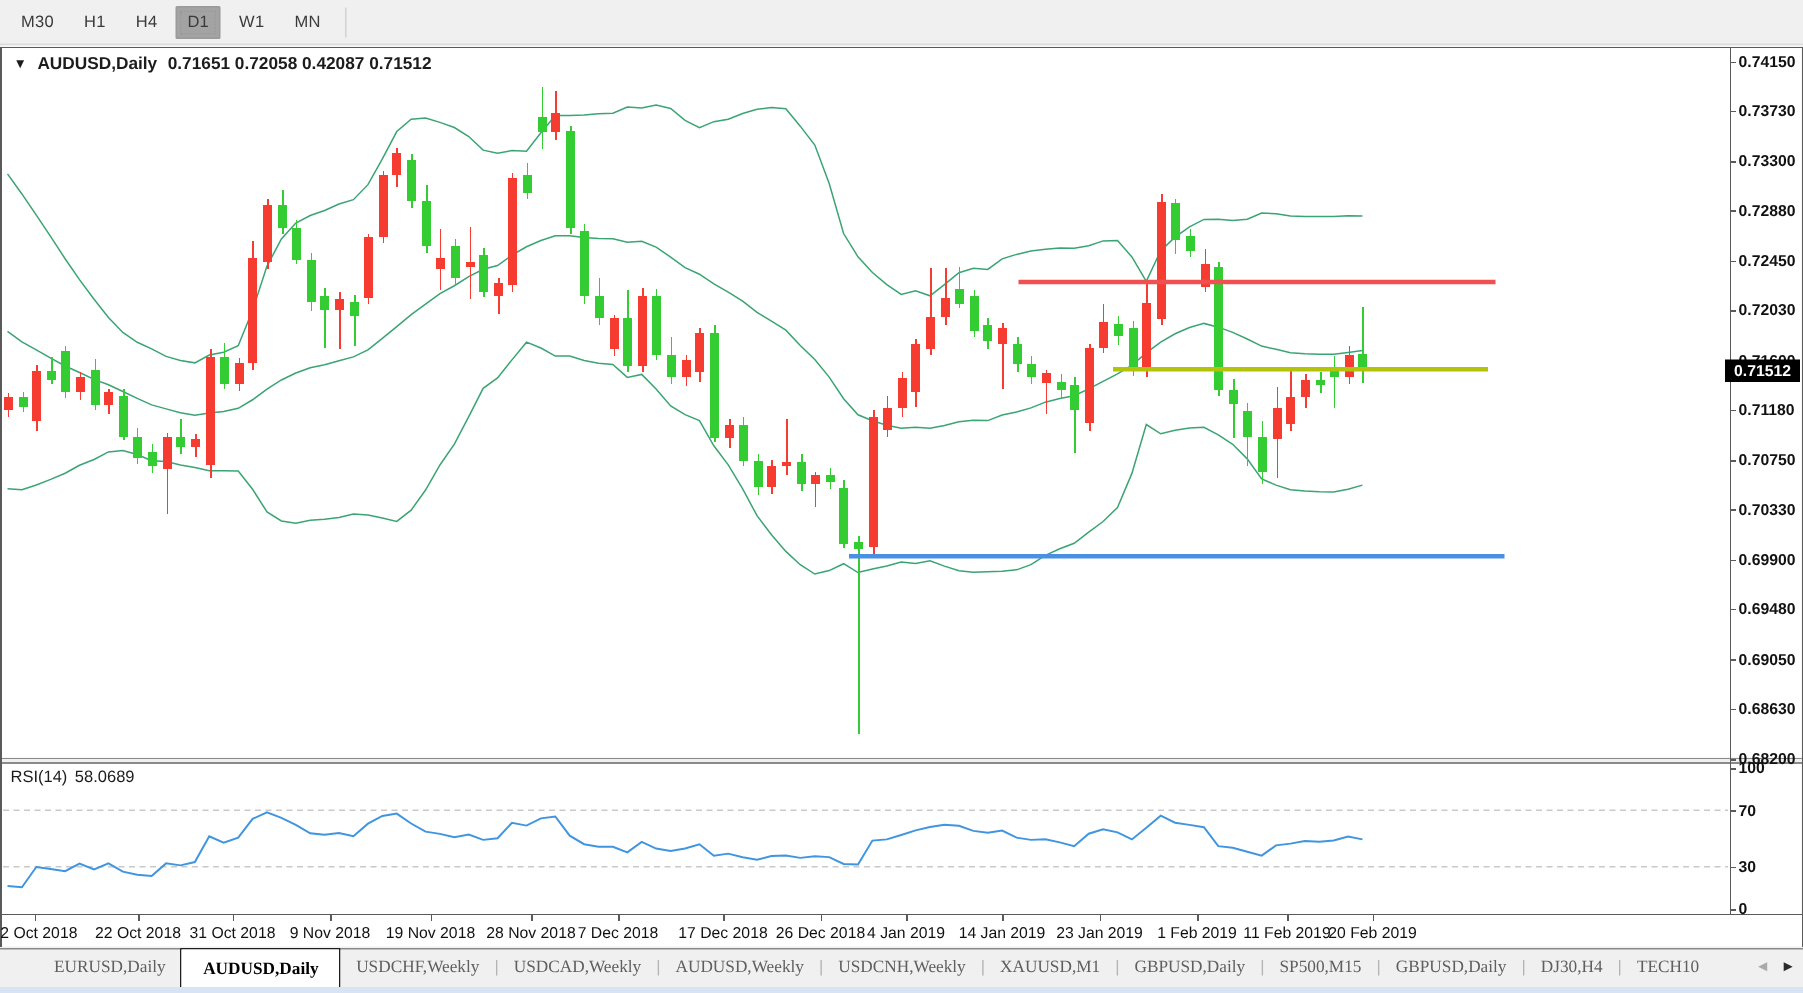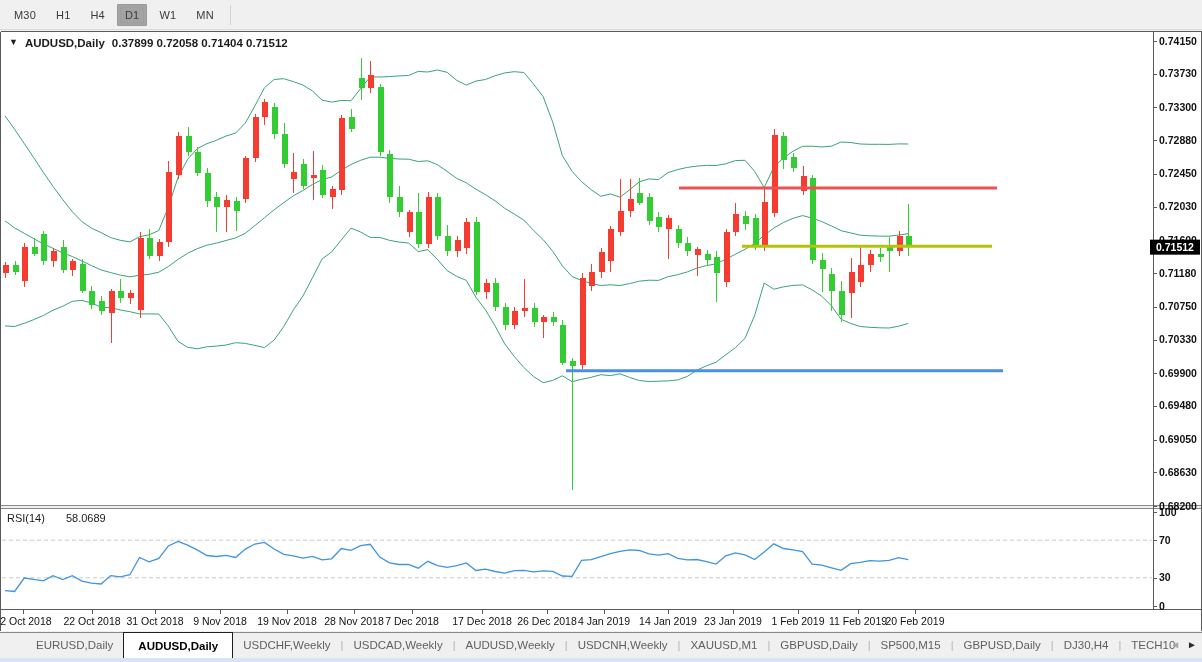--- a/index.html
+++ b/index.html
@@ -388,7 +388,7 @@
 <div id="chart-title">
   <span class="tri">▼</span>
   <span>AUDUSD,Daily</span>
-  <span>0.37899 0.72058 0.71404 0.71512</span>
+  <span>0.71651 0.72058 0.42087 0.71512</span>
 </div>
 
 <div id="rsi-label">

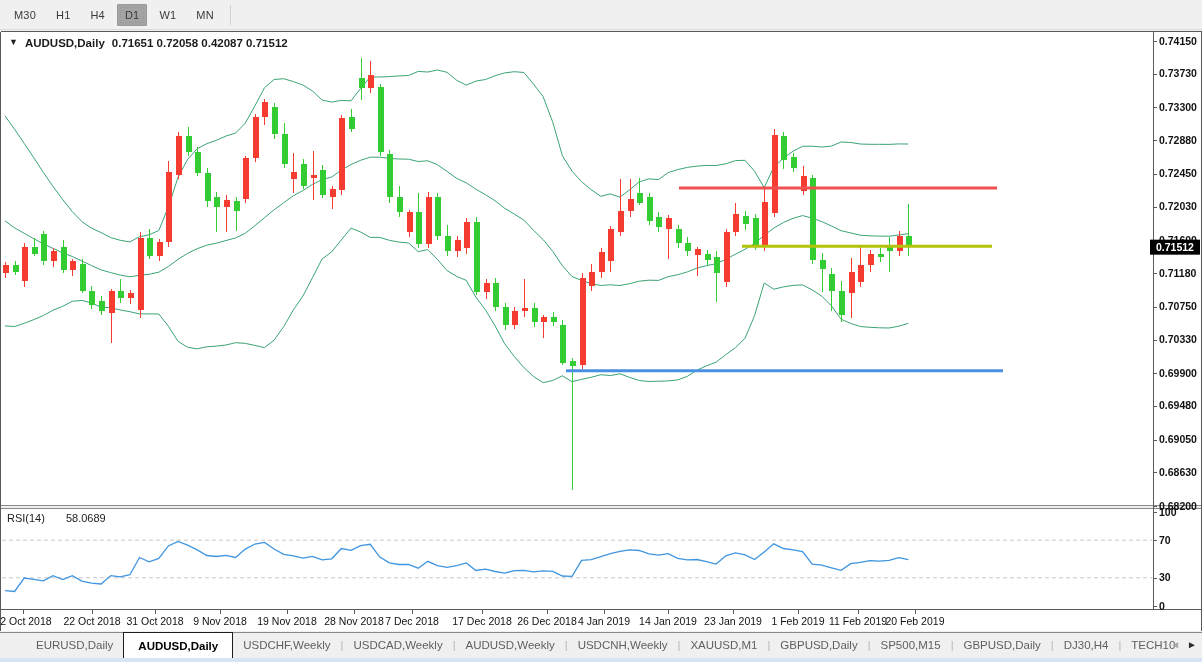--- a/index.html
+++ b/index.html
@@ -35,7 +35,7 @@
   #chart-title .tri{font-size:9px;position:relative;top:-1px;}
   #rsi-label{
     position:absolute;left:7px;top:512px;font-size:11px;color:#1c1c1c;
-    z-index:3;display:flex;gap:21px;
+    z-index:3;display:flex;gap:5px;
   }
   
   #tabbar{

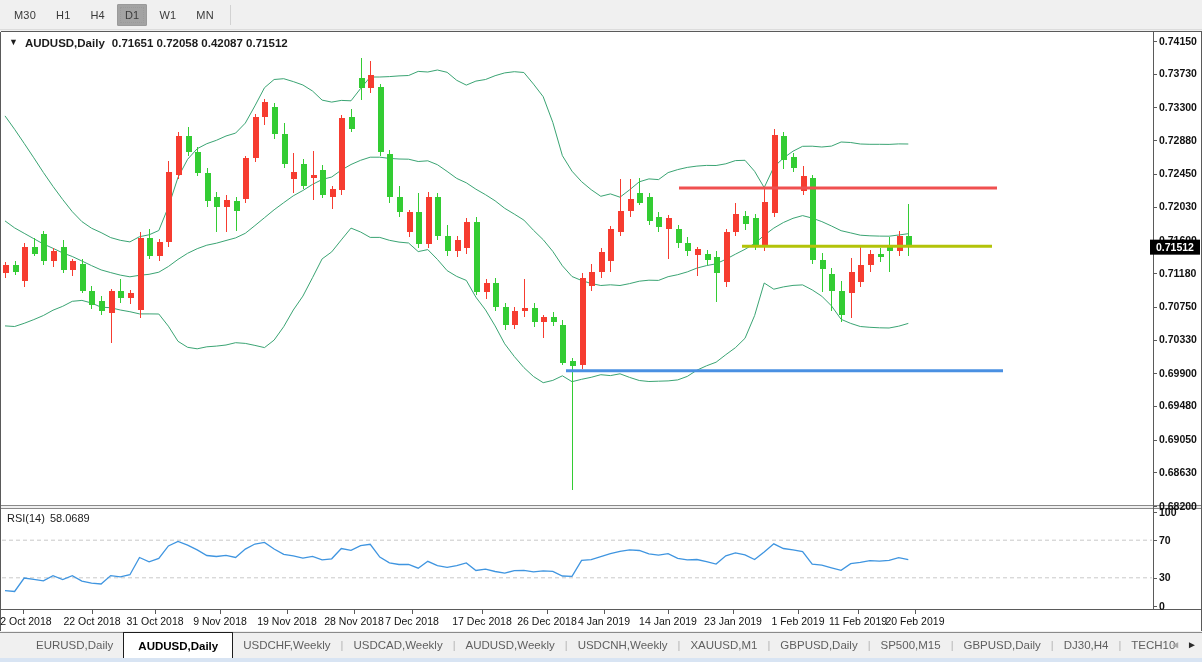--- a/index.html
+++ b/index.html
@@ -47,6 +47,7 @@
   .tab{
     font-size:11.5px;color:#5f5f5f;line-height:24px;padding:0 10px;
     cursor:default;
+    font-family:Liberation Serif, serif;
   }
   .tab.active{
     background:#ffffff;border:1px solid #1d1d1d;border-bottom:none;

